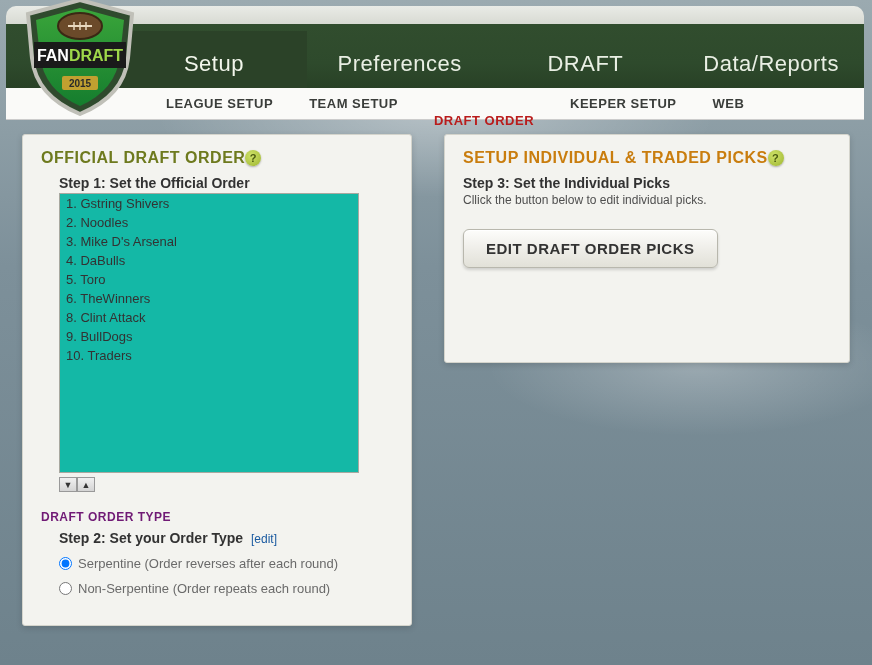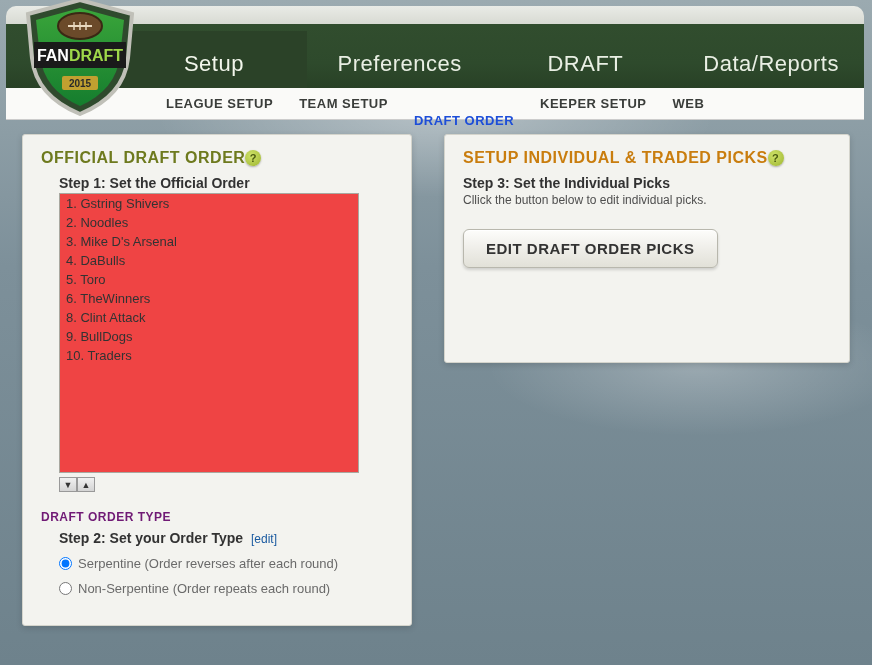--- a/index.html
+++ b/index.html
@@ -66,7 +66,7 @@
     display: flex;
     align-items: center;
     padding-left: 160px;
-    gap: 26px;
+    gap: 36px;
   }
   .sub-nav-item {
     color: #3a3d3a;

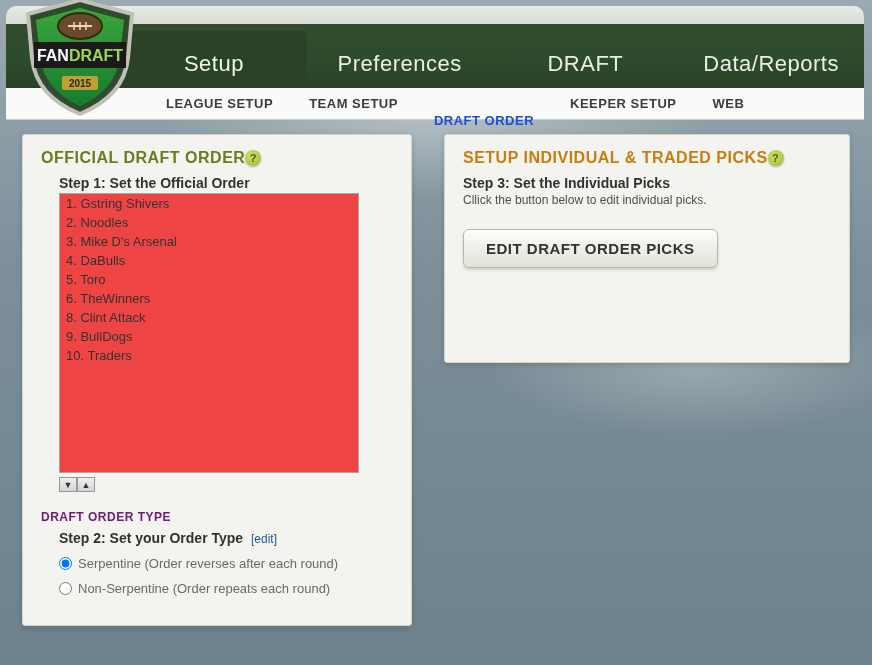--- a/index.html
+++ b/index.html
@@ -76,7 +76,7 @@
     cursor: pointer;
   }
   .sub-nav-item.active {
-    color: #1d4ed8;
+    color: #b91c1c;
     margin-top: 33px;
   }
   .logo {

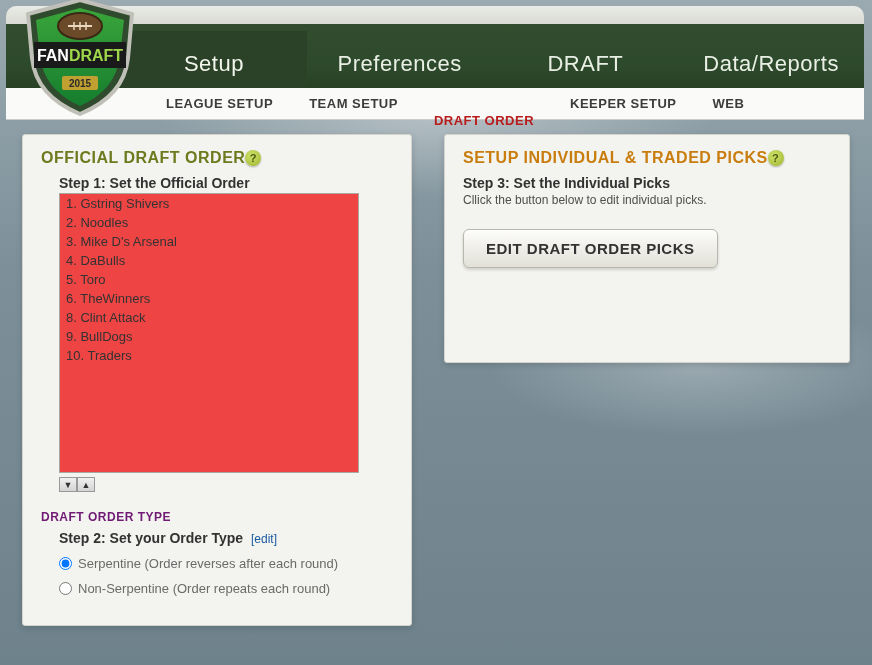--- a/index.html
+++ b/index.html
@@ -153,7 +153,7 @@
   .listbox {
     width: 300px;
     height: 280px;
-    background: #ef4444;
+    background: #14b8a6;
     border: 1px solid #a8a8a0;
     overflow-y: scroll;
     font-size: 13px;

